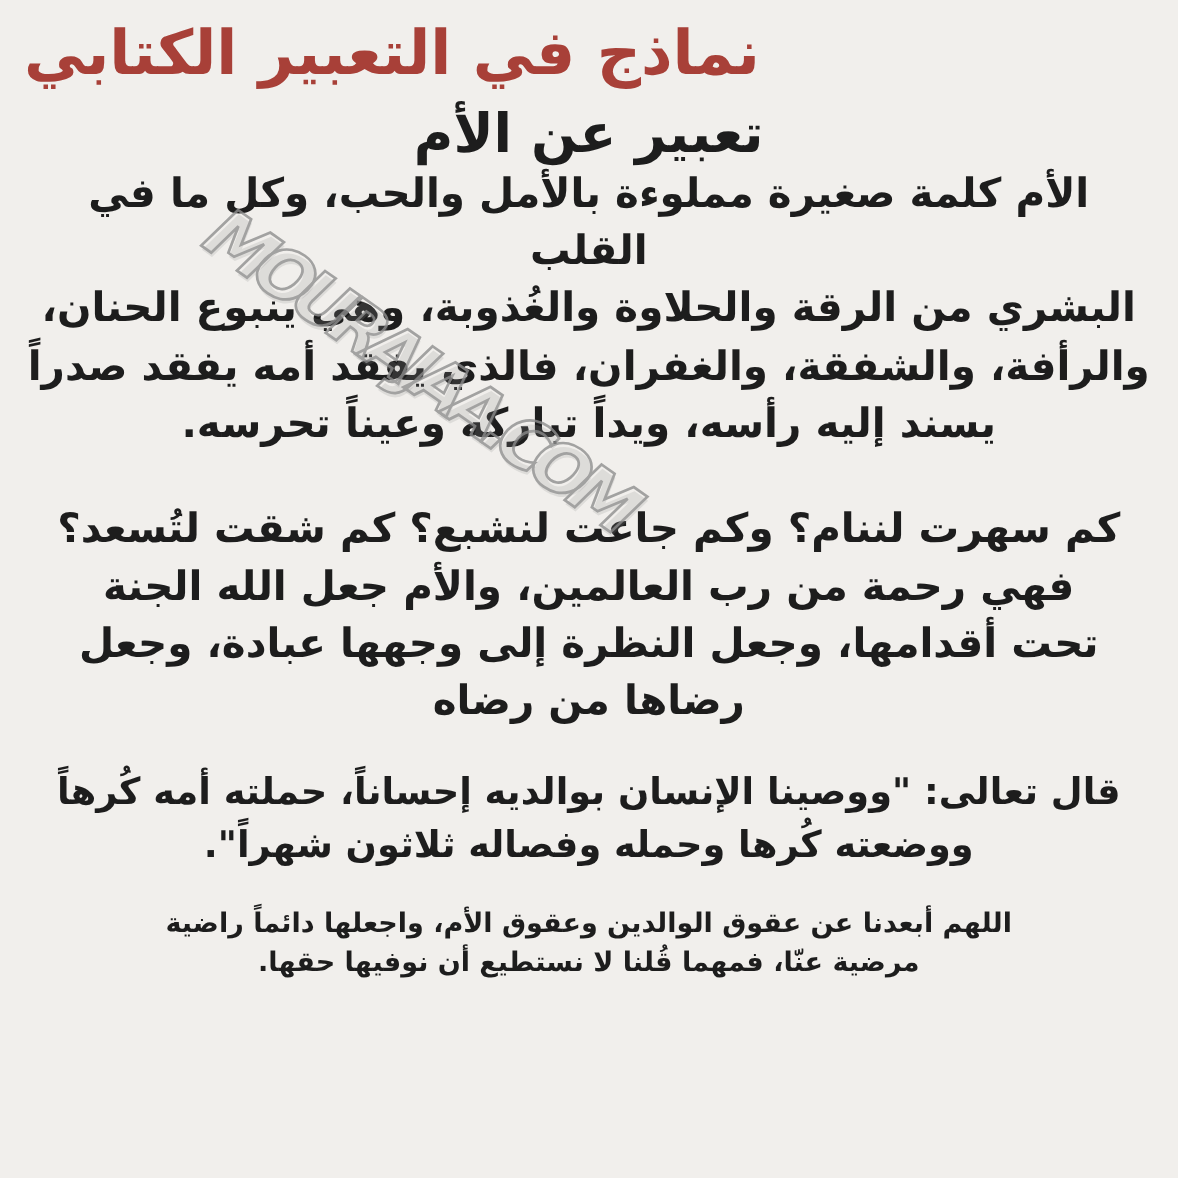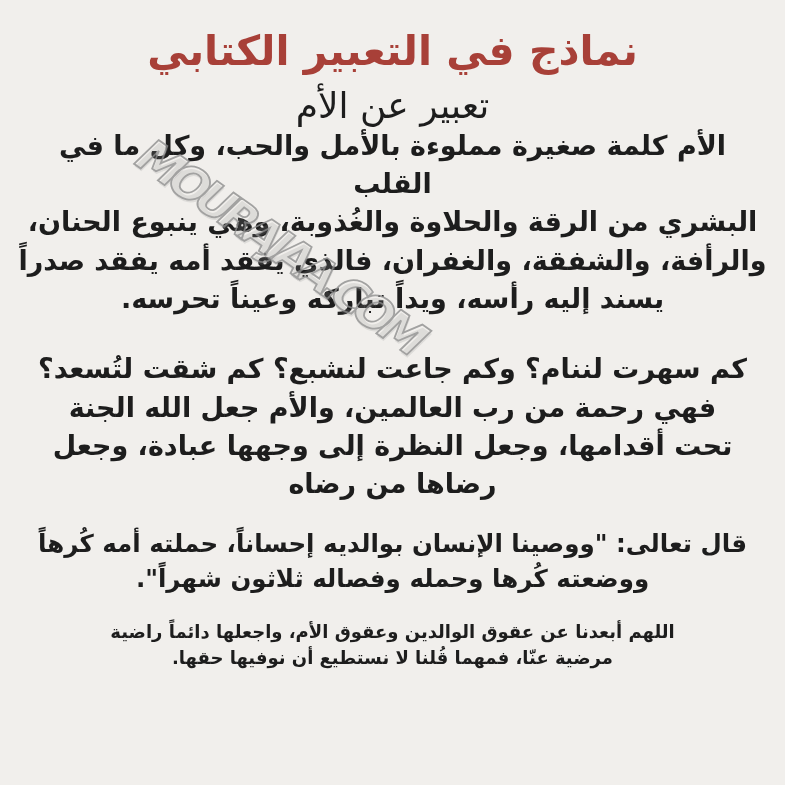--- a/index.html
+++ b/index.html
@@ -23,8 +23,8 @@
   }
   .doc-title {
     margin: 0;
-    padding-top: 28px;
-    text-align: center;
+    padding-top: 12px;
+    text-align: left;
     font-size: 41px;
     font-weight: bold;
     letter-spacing: 0;

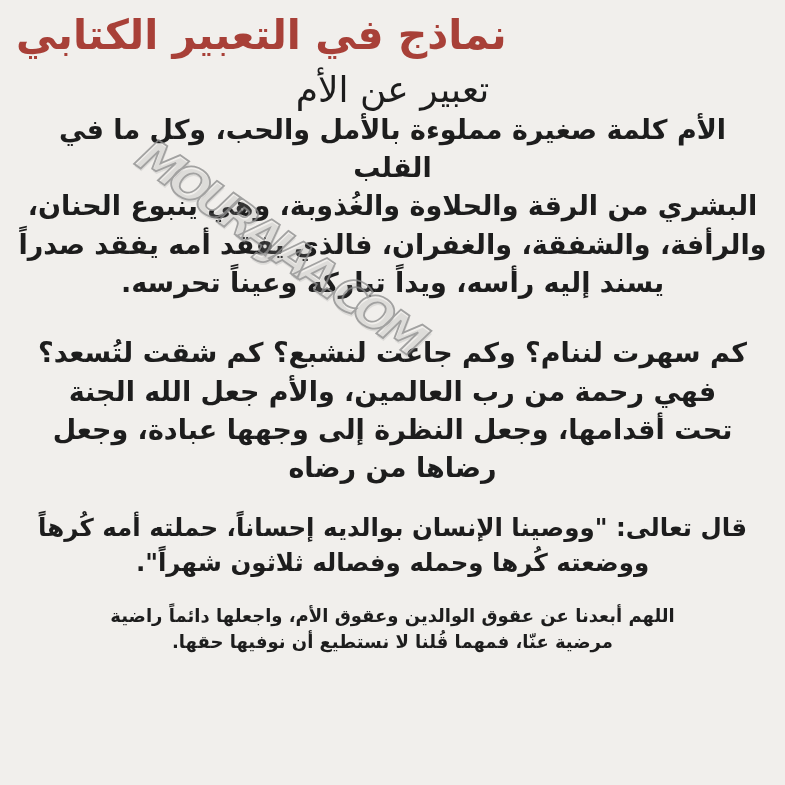--- a/index.html
+++ b/index.html
@@ -36,7 +36,7 @@
     padding-top: 10px;
     text-align: center;
     font-size: 36px;
-    font-weight: normal;
+    font-weight: bold;
     color: var(--color-body, #1d1d1d);
     line-height: 1.15;
   }

